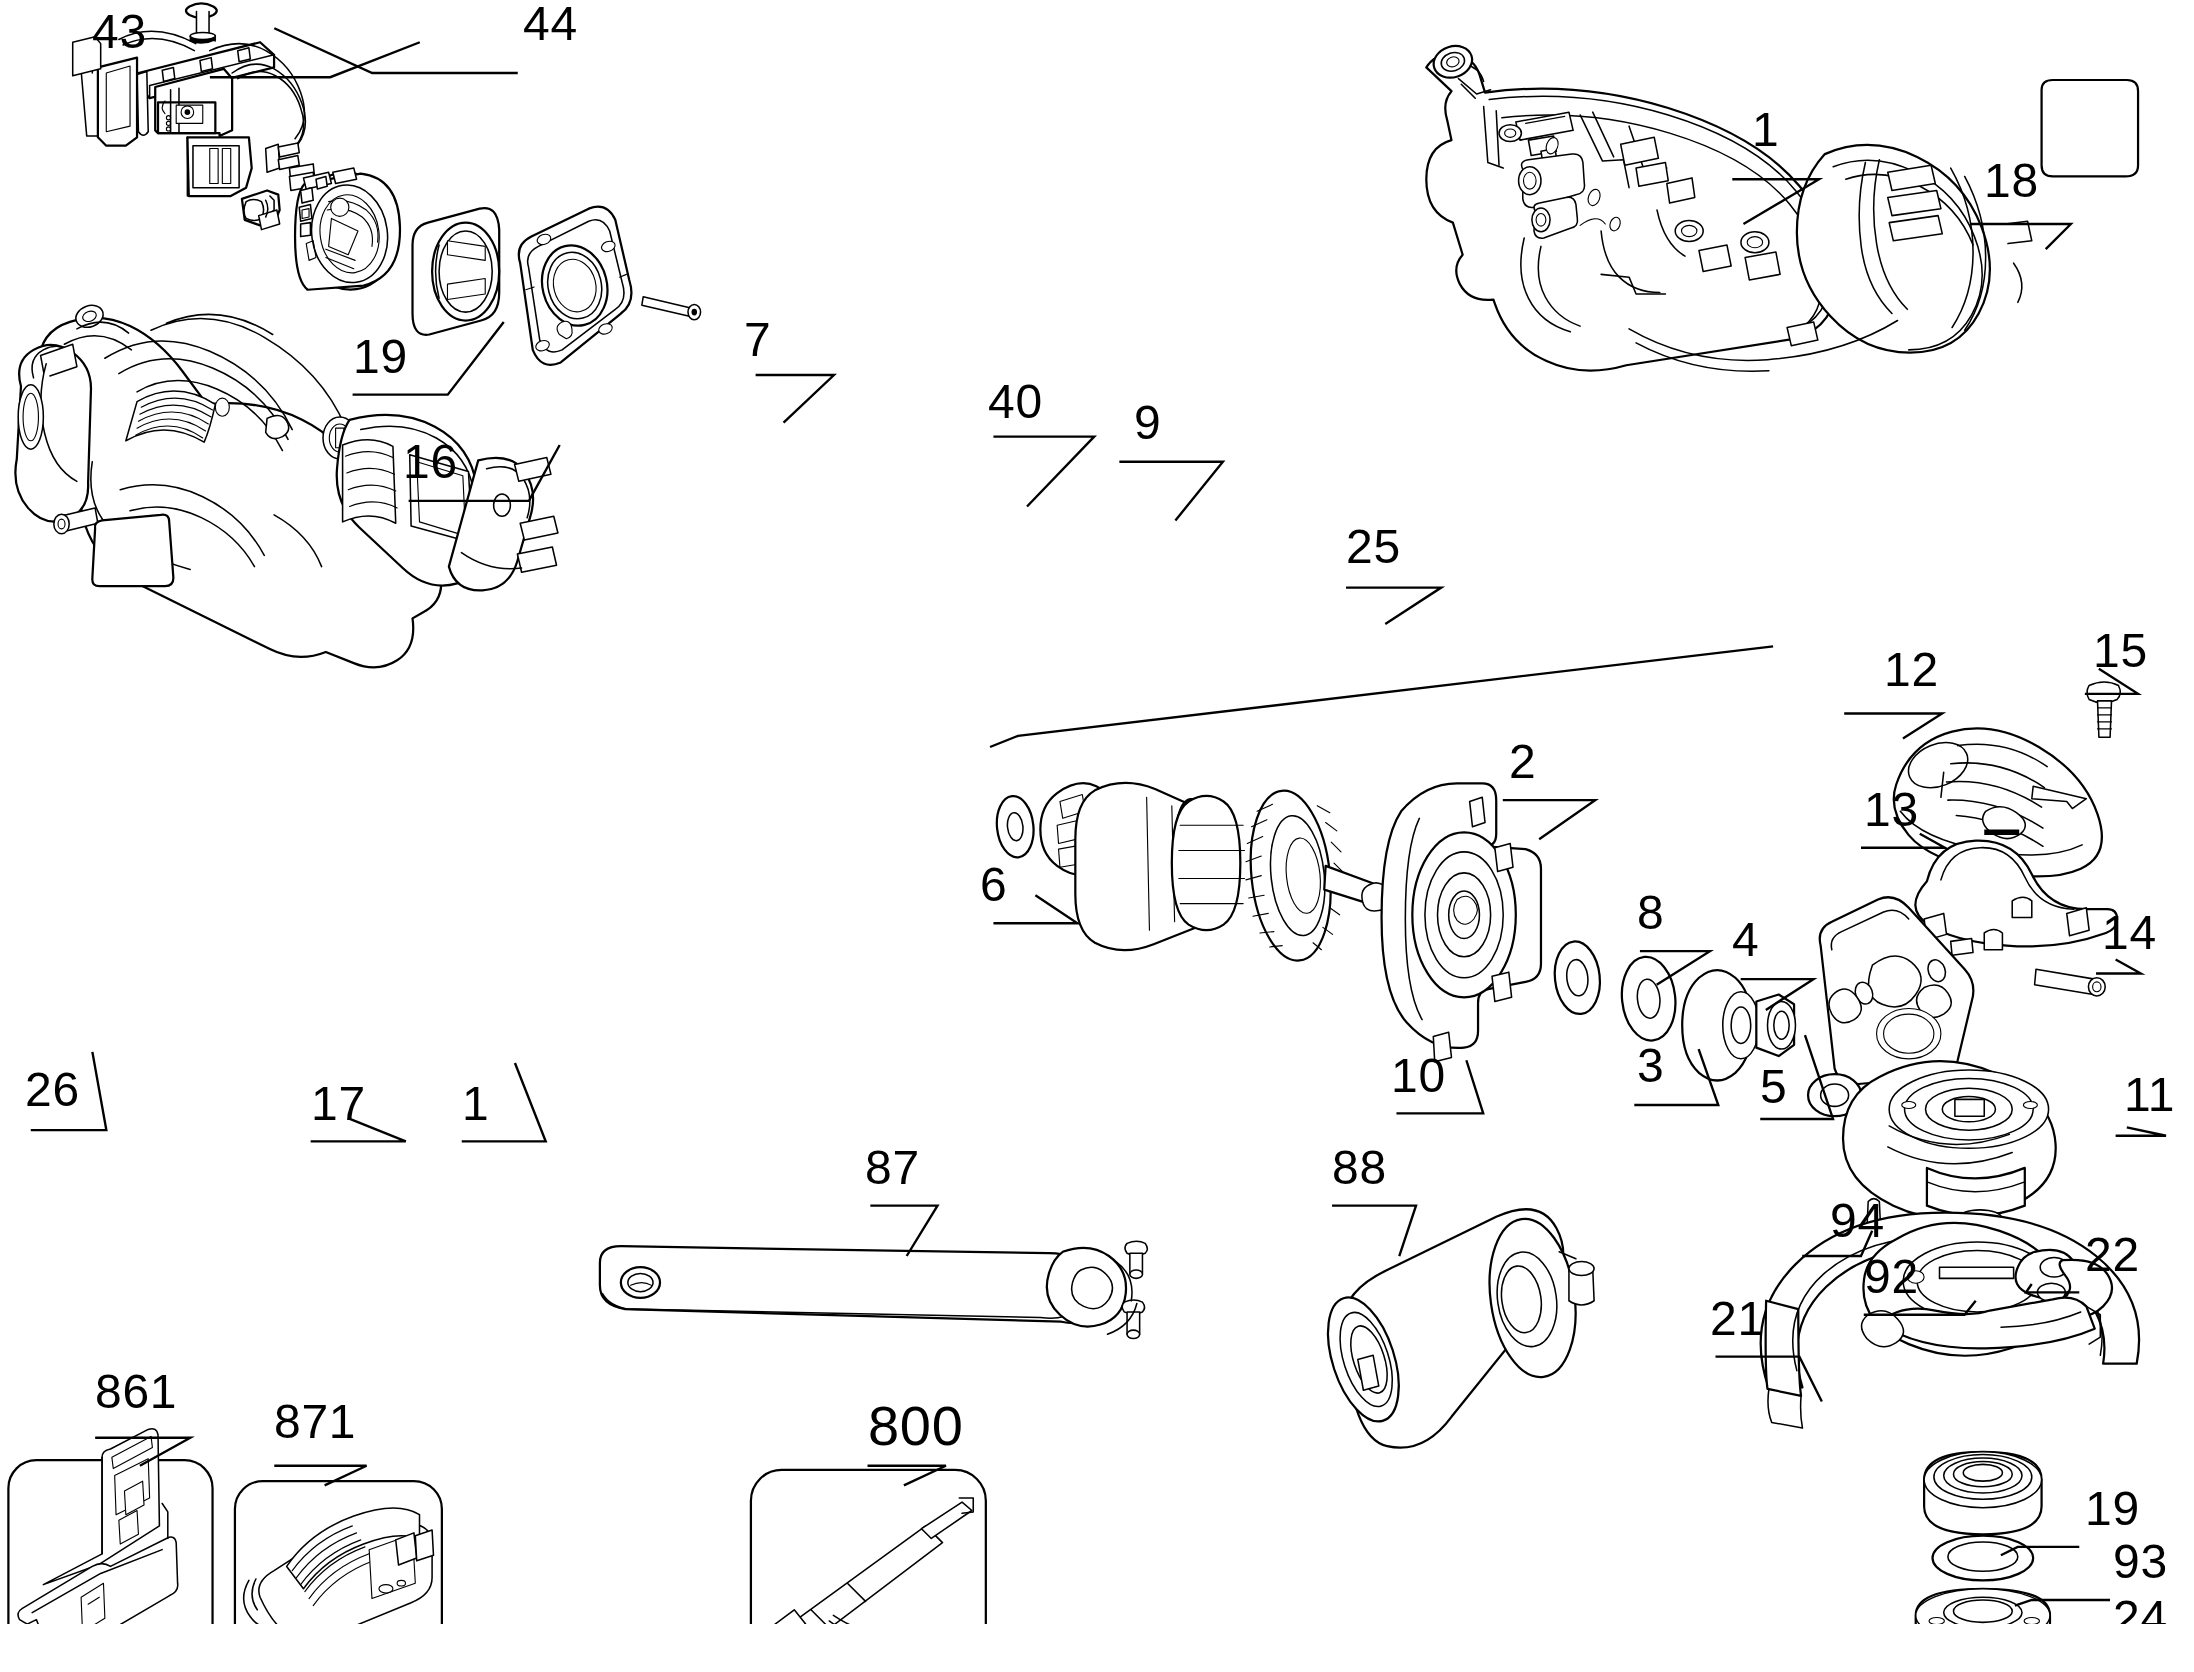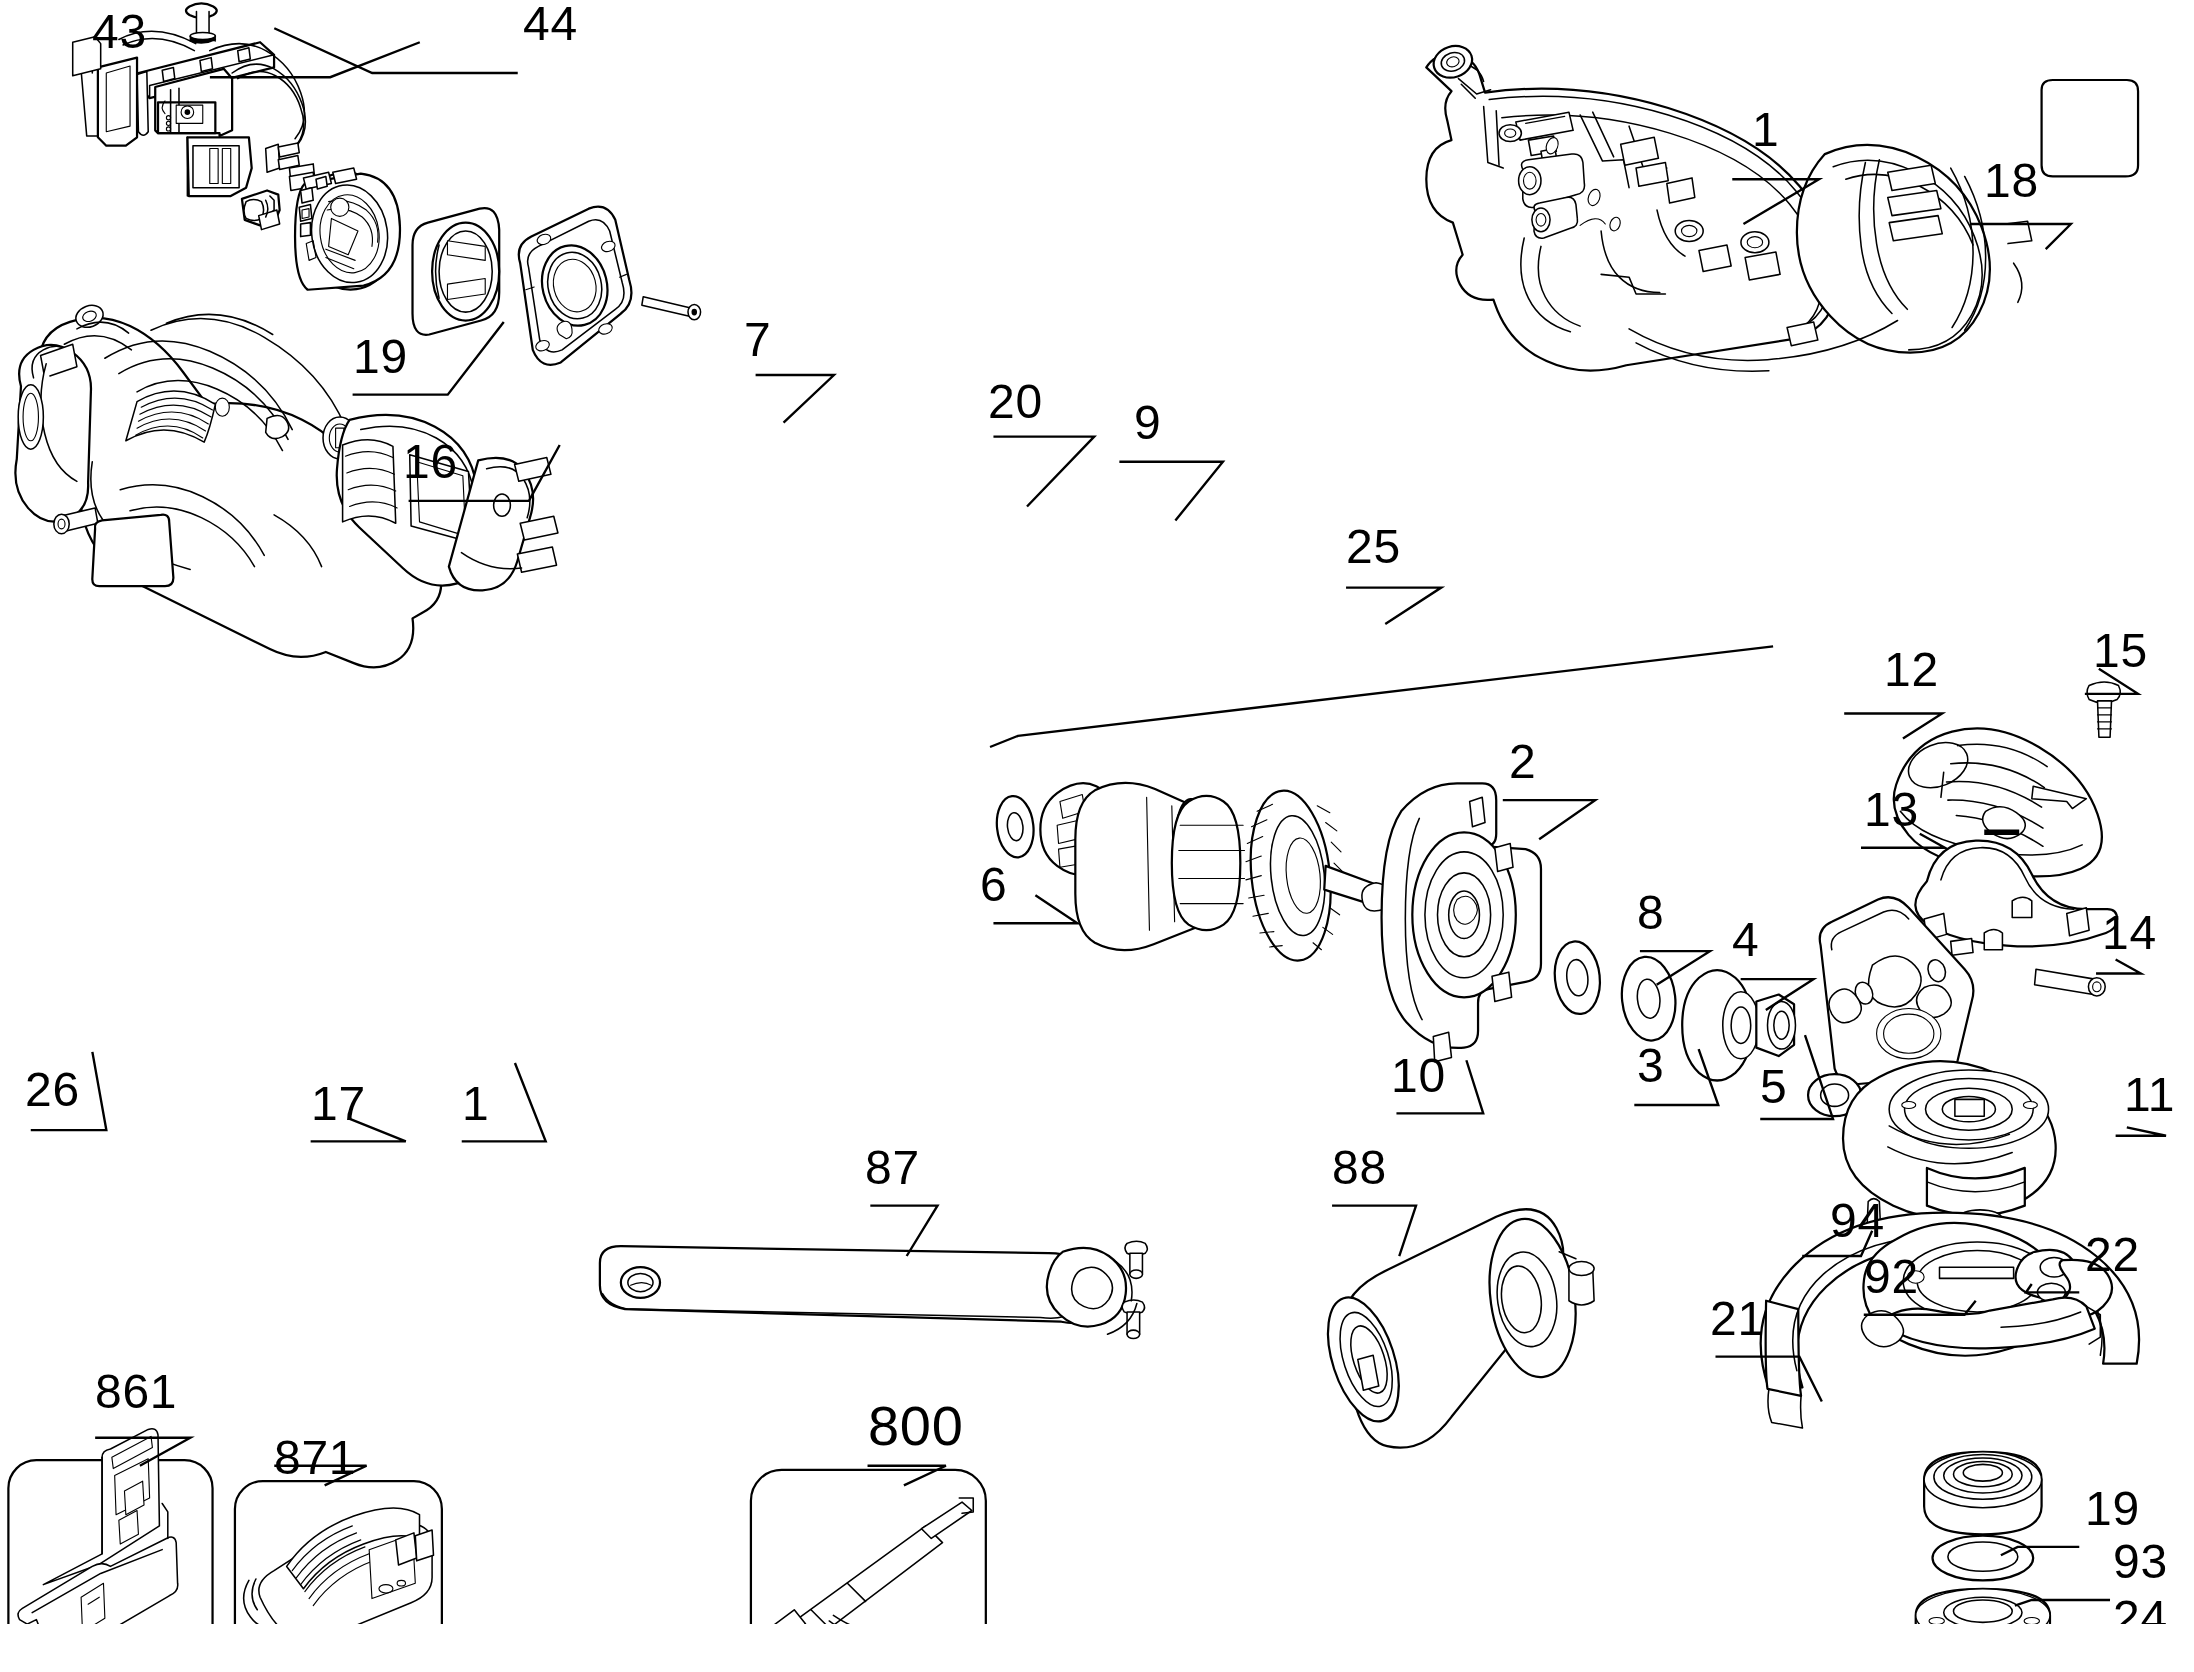--- a/index.html
+++ b/index.html
@@ -654,7 +654,7 @@
       <div class="callout" style="left: 353px; top: 333px; font-size: 48px;">19</div>
       <div class="callout" style="left: 403px; top: 438px; font-size: 48px;">16</div>
       <div class="callout" style="left: 744px; top: 316px; font-size: 48px;">7</div>
-      <div class="callout" style="left: 988px; top: 378px; font-size: 48px;">20</div>
+      <div class="callout" style="left: 988px; top: 378px; font-size: 48px;">40</div>
       <div class="callout" style="left: 1134px; top: 399px; font-size: 48px;">9</div>
       <div class="callout" style="left: 1346px; top: 523px; font-size: 48px;">25</div>
       <div class="callout" style="left: 1752px; top: 106px; font-size: 48px;">1</div>

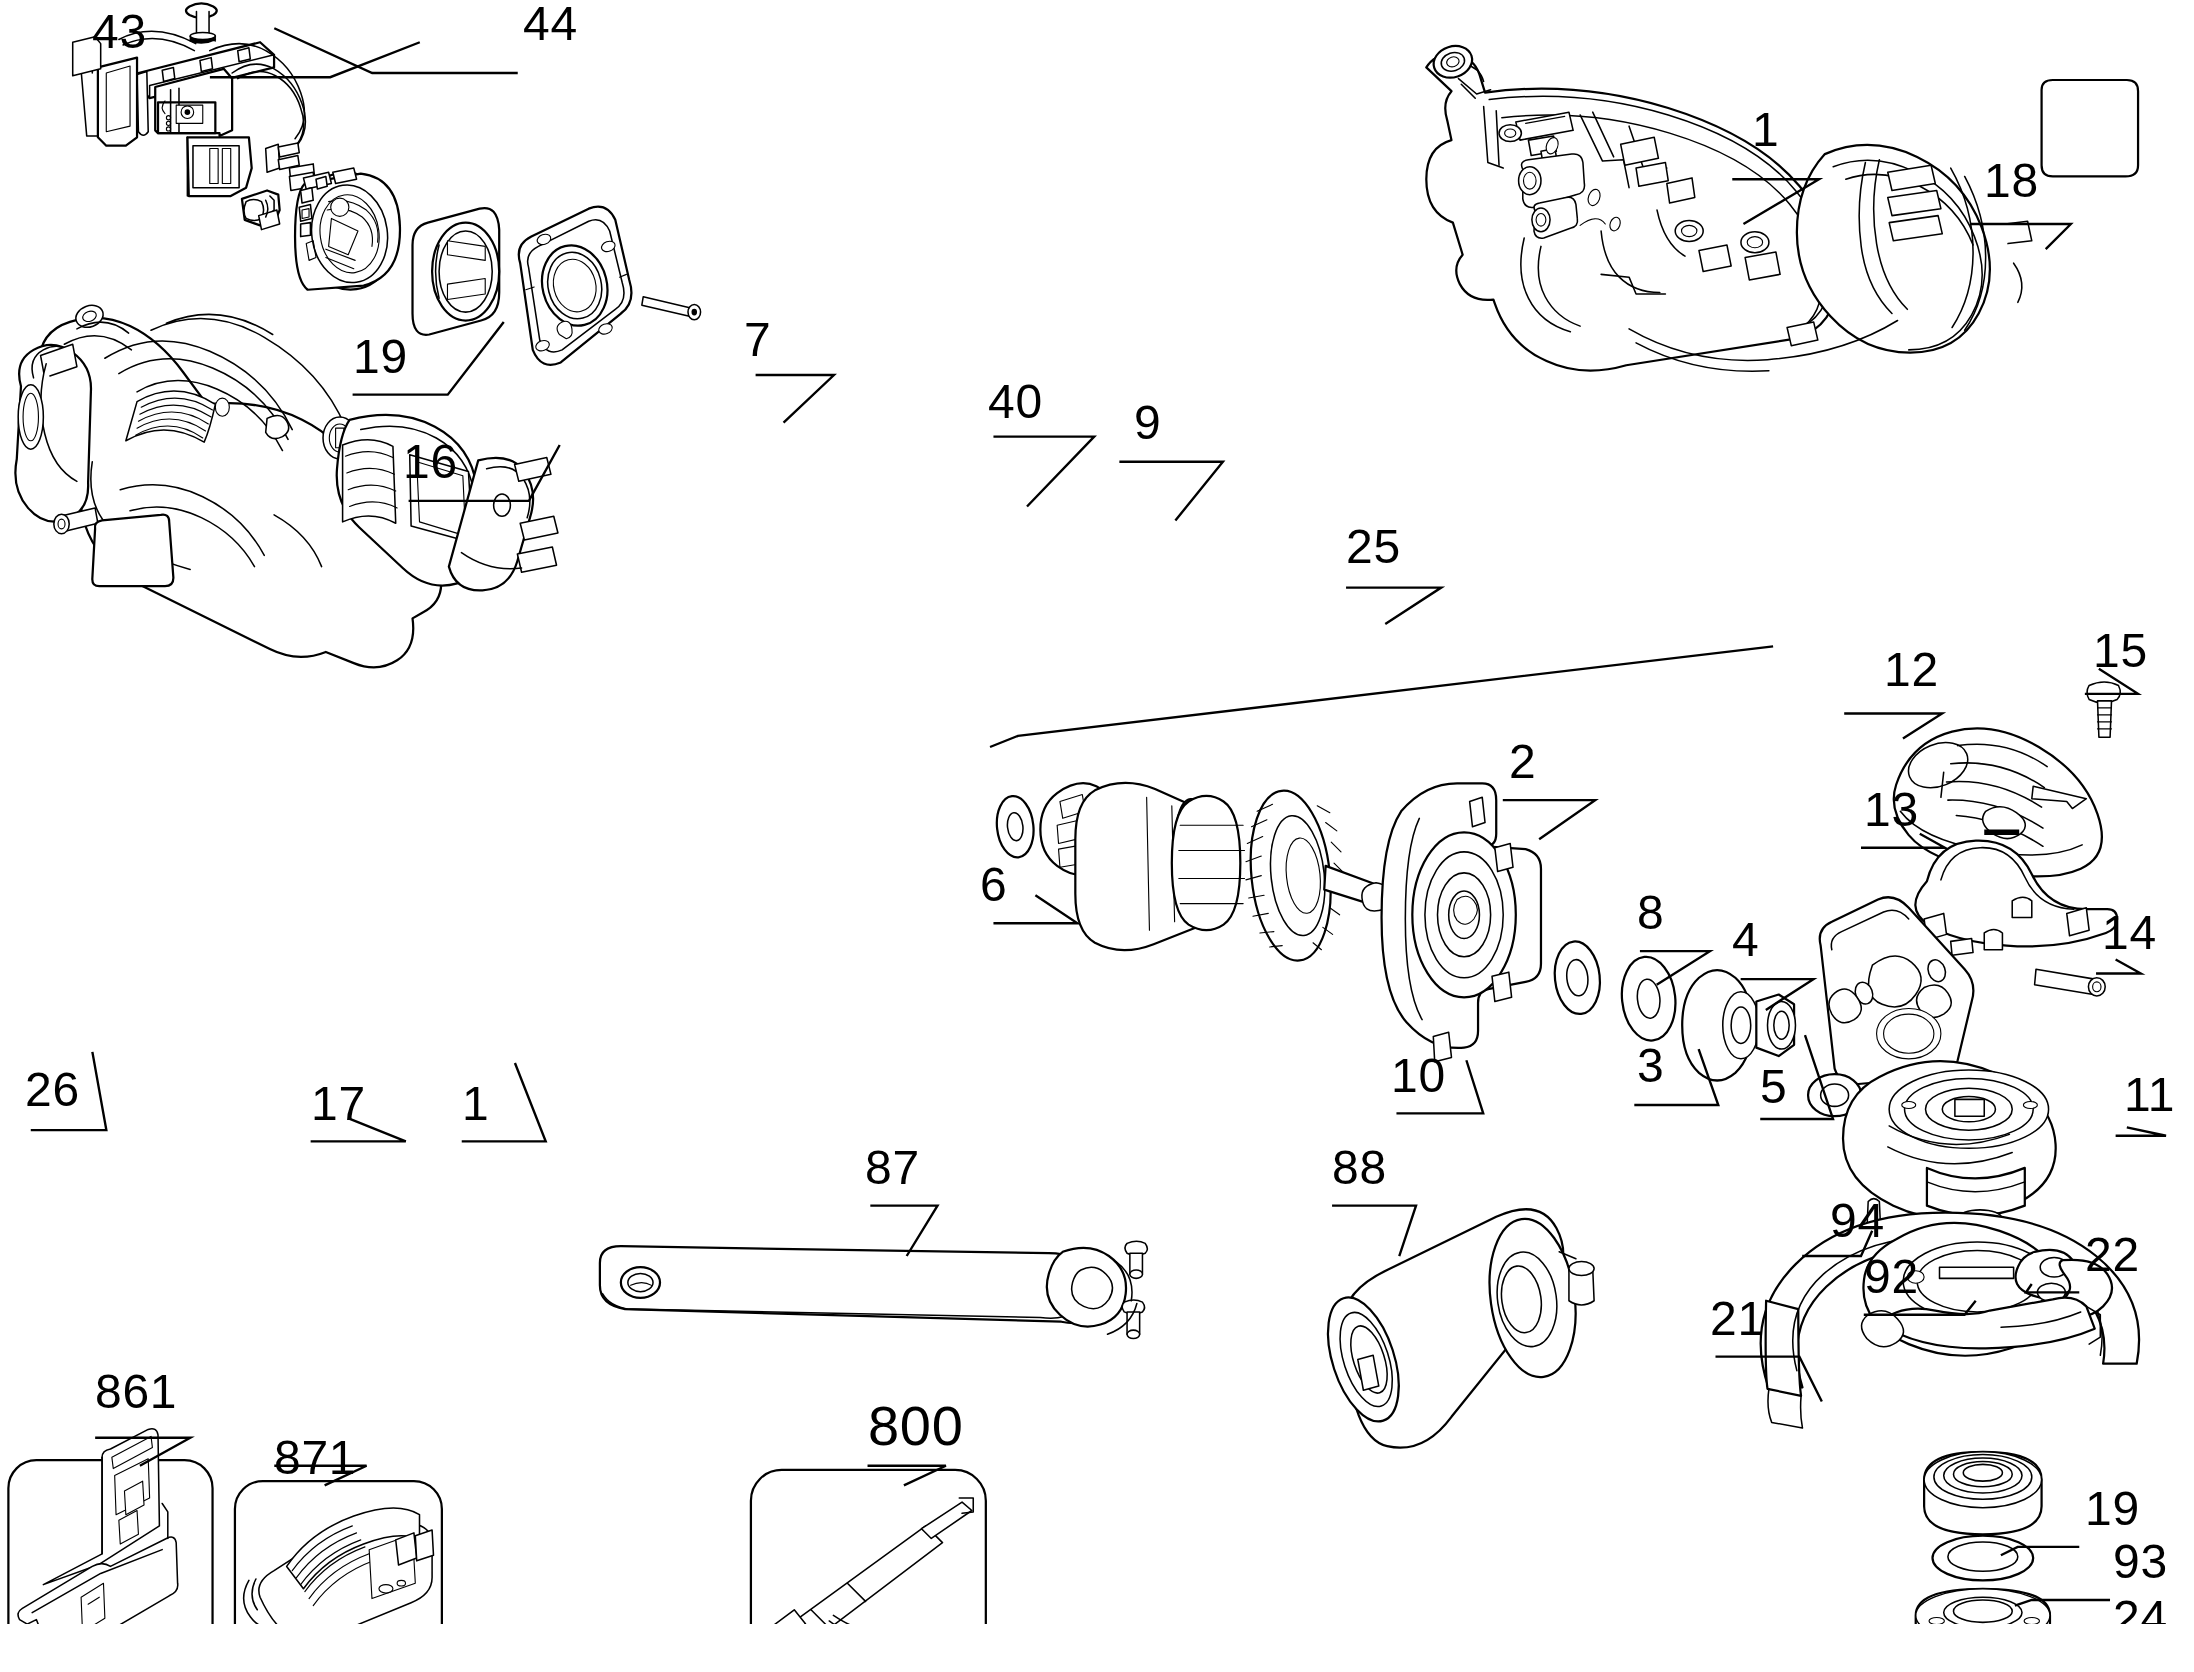--- a/index.html
+++ b/index.html
@@ -684,7 +684,7 @@
       <div class="callout" style="left: 2113px; top: 1538px; font-size: 48px;">93</div>
       <div class="callout" style="left: 2113px; top: 1594px; font-size: 48px;">24</div>
       <div class="callout" style="left: 95px; top: 1368px; font-size: 48px;">861</div>
-      <div class="callout" style="left: 274px; top: 1398px; font-size: 48px; margin-top: 36px;">871</div>
+      <div class="callout" style="left: 274px; top: 1398px; font-size: 48px;">871</div>
       <div class="callout" style="left: 868px; top: 1398px; font-size: 56px;">800</div>
     </div>
 

